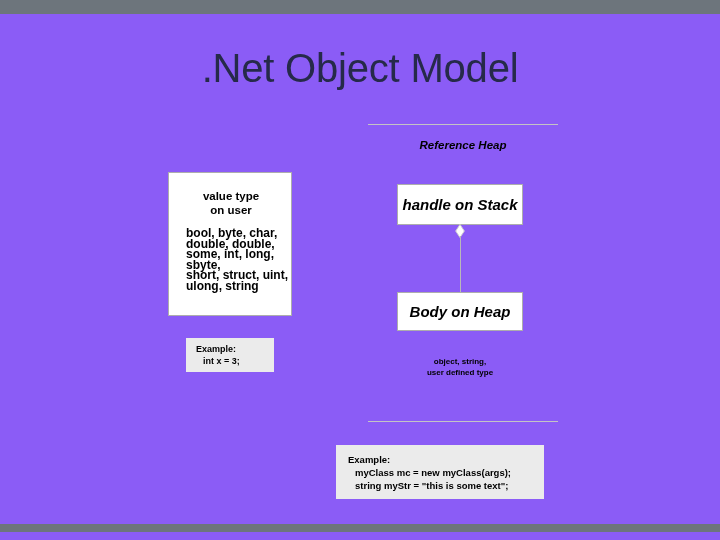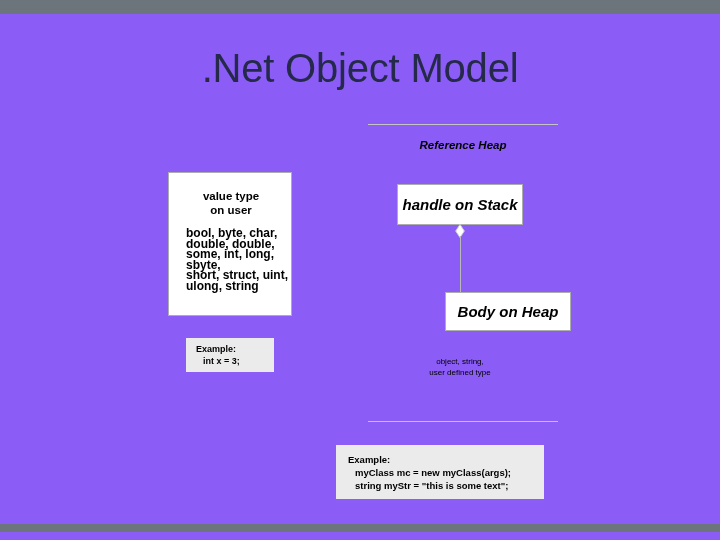--- a/index.html
+++ b/index.html
@@ -126,7 +126,6 @@
     top: 292px;
     width: 126px;
     height: 39px;
-    margin-left: 48px;
   }
   .node-label {
     position: absolute;

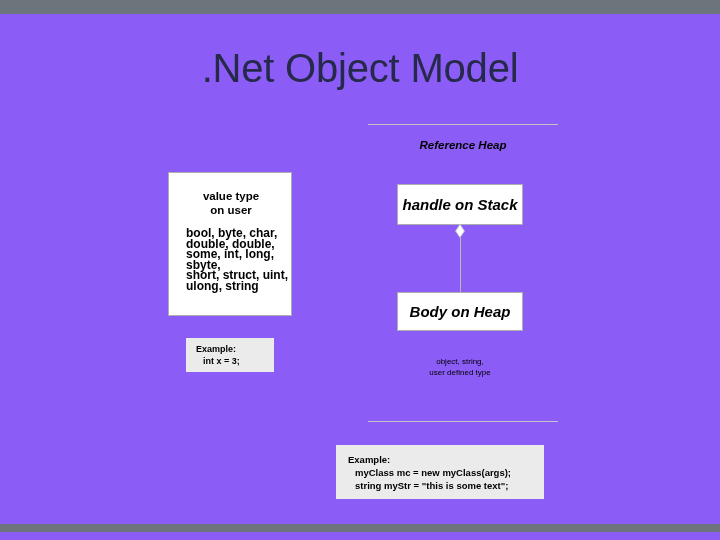--- a/index.html
+++ b/index.html
@@ -166,7 +166,7 @@
     text-align: center;
     font-size: 8px;
     line-height: 11px;
-    font-weight: normal;
+    font-weight: bold;
     color: #000000;
   }
 

